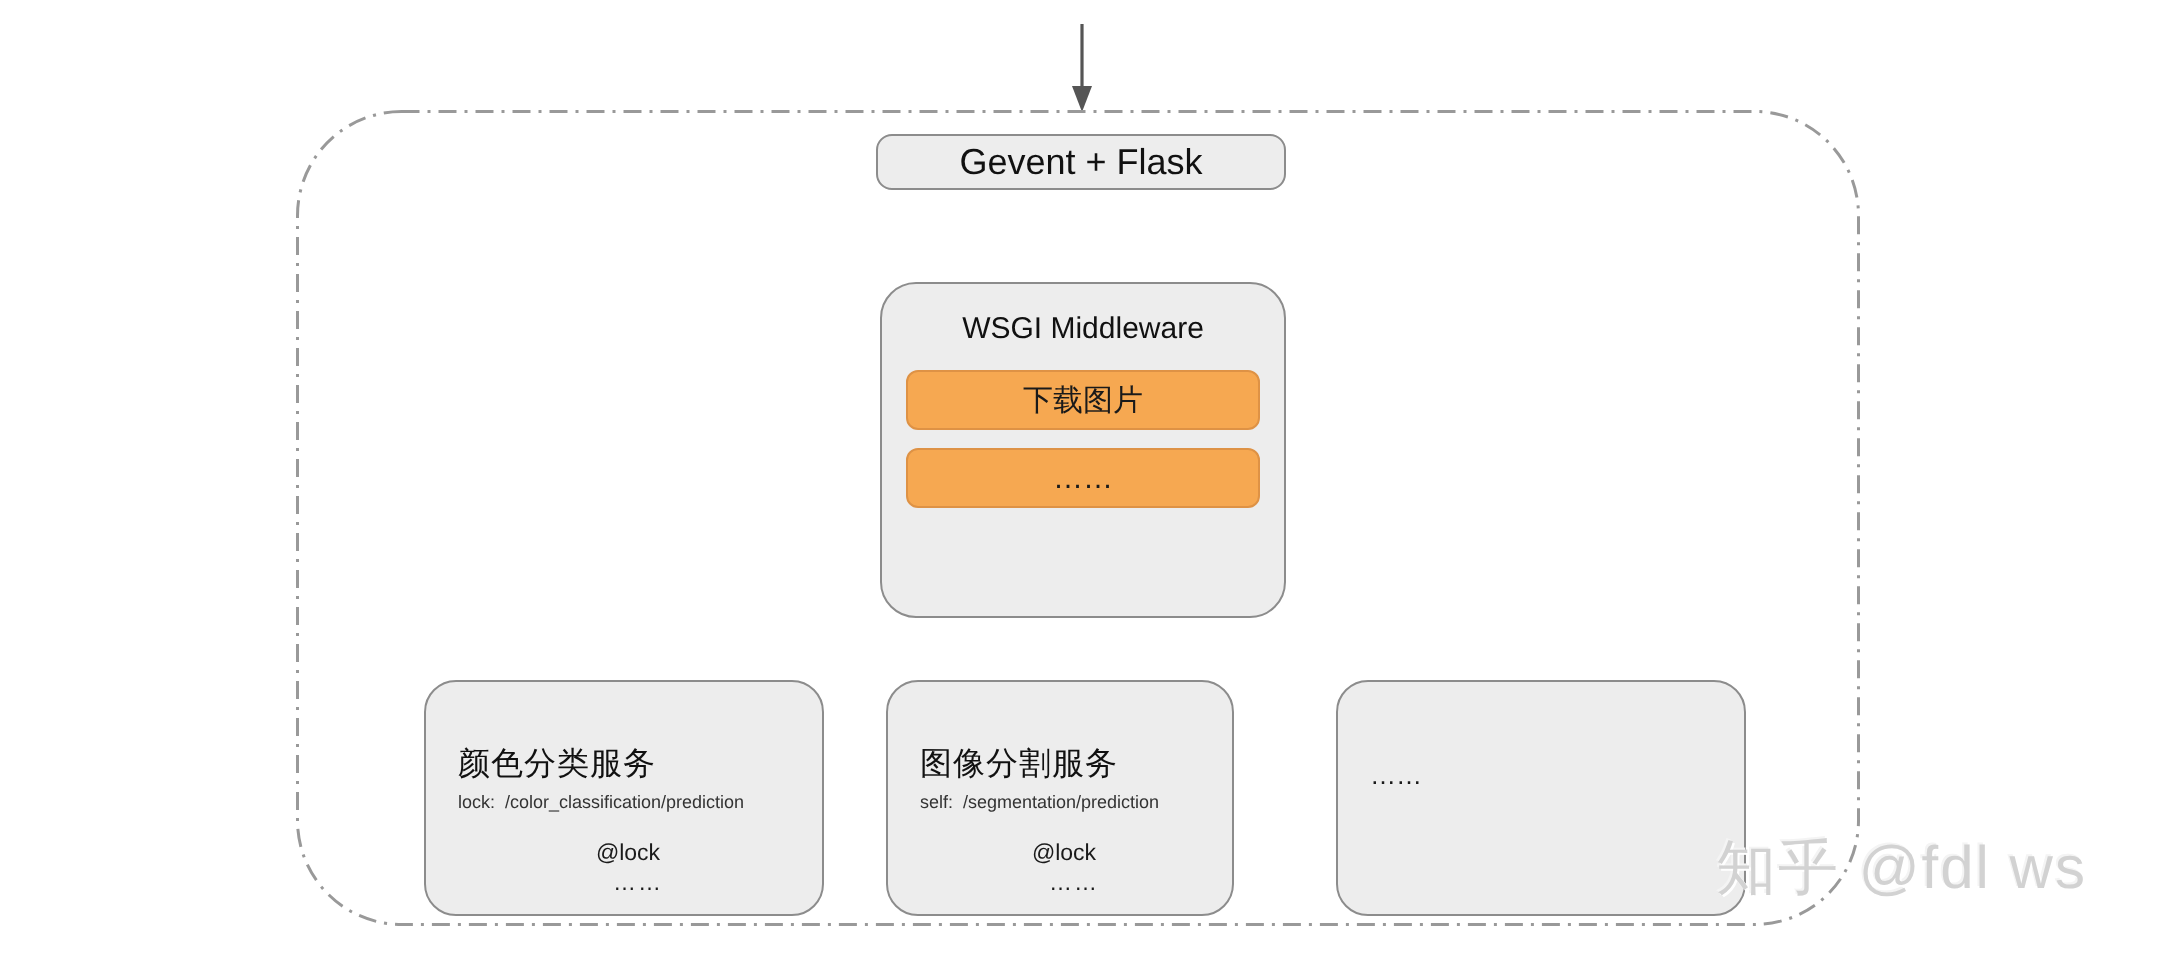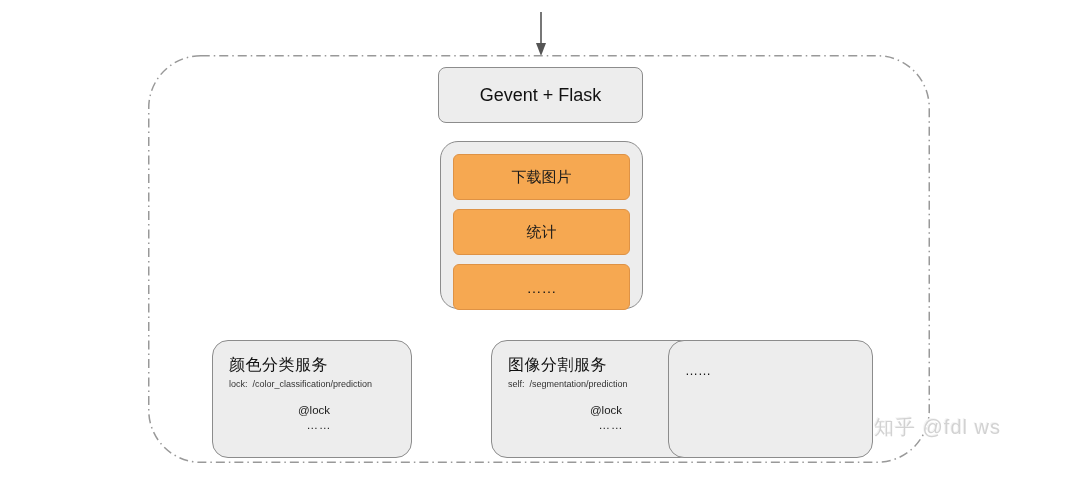--- a/index.html
+++ b/index.html
@@ -36,7 +36,7 @@
   }
   .gevent-box {
     left: 438px; top: 67px;
-    width: 205px; height: 56px;
+    width: 205px; height: 28px;
     border-radius: 8px;
     display: flex; align-items: center; justify-content: center;
     font-size: 18px;

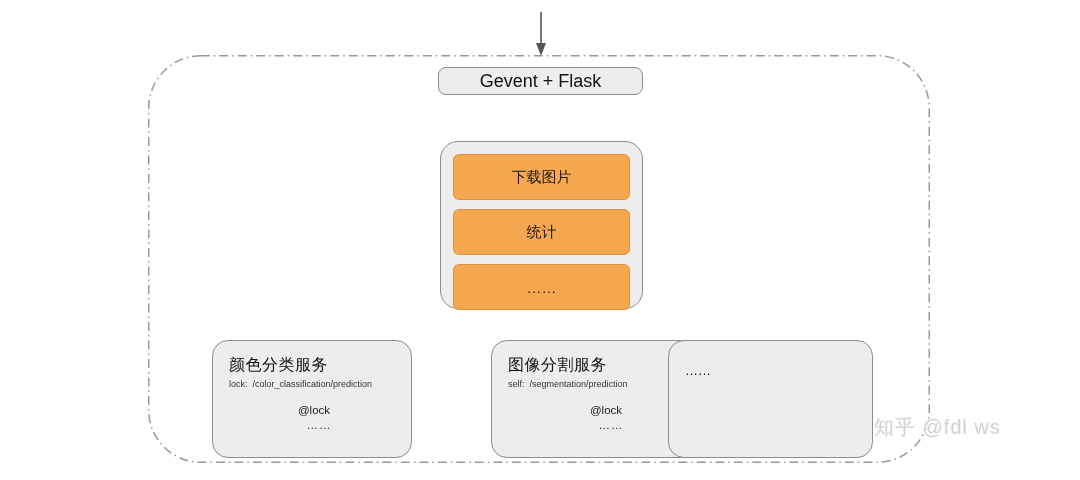--- a/index.html
+++ b/index.html
@@ -140,6 +140,7 @@
   </div>
 
   <div class="node wsgi-box">
+    <div class="wsgi-title">WSGI Middleware</div>
     <div class="wsgi-items">
       <div class="task-chip">下载图片</div>
       <div class="task-chip">统计</div>

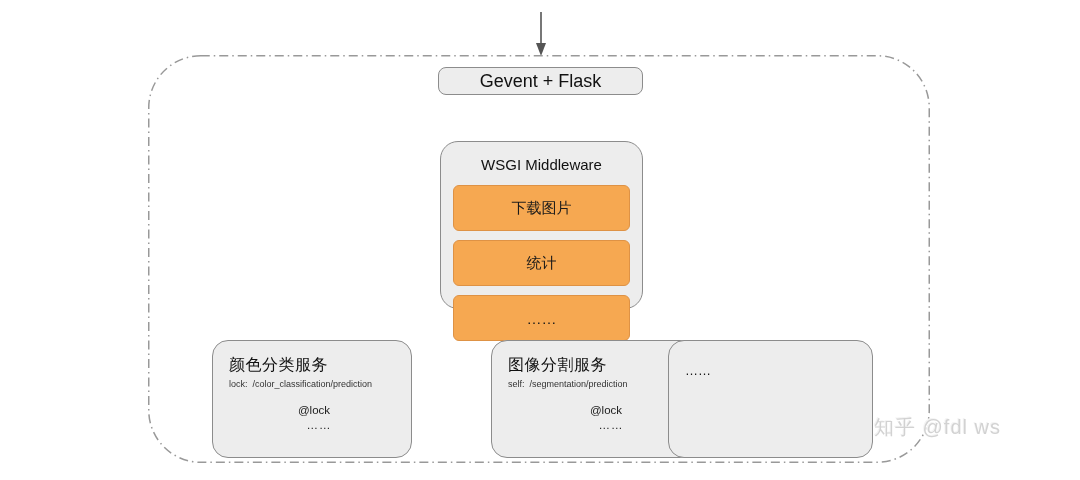--- a/index.html
+++ b/index.html
@@ -62,7 +62,7 @@
     gap: 9px;
   }
   .task-chip {
-    height: 46px;
+    height: 30px;
     background: #f6a851;
     border: 1px solid #de9245;
     border-radius: 6px;

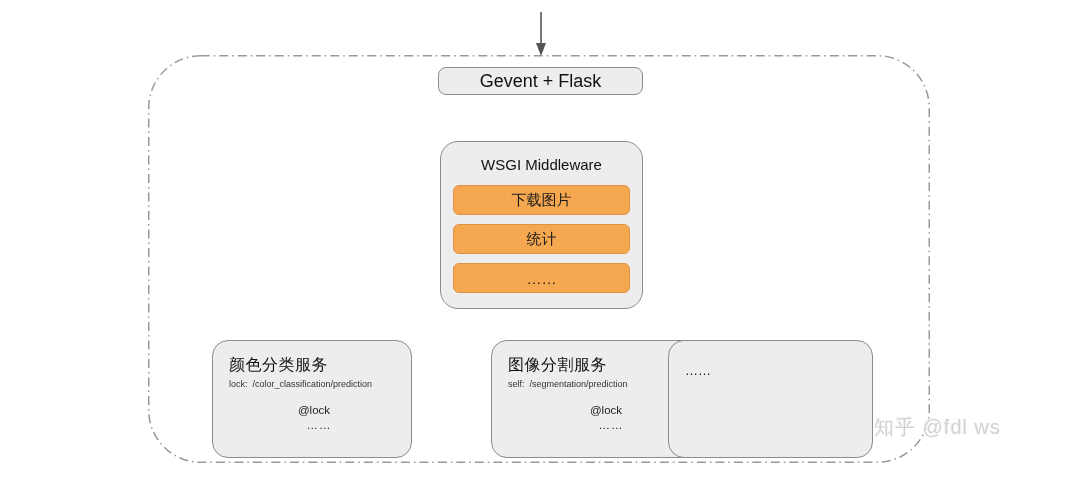--- a/index.html
+++ b/index.html
@@ -143,7 +143,6 @@
     <div class="wsgi-title">WSGI Middleware</div>
     <div class="wsgi-items">
       <div class="task-chip">下载图片</div>
-      <div class="task-chip">统计</div>
       <div class="task-chip">……</div>
     </div>
   </div>

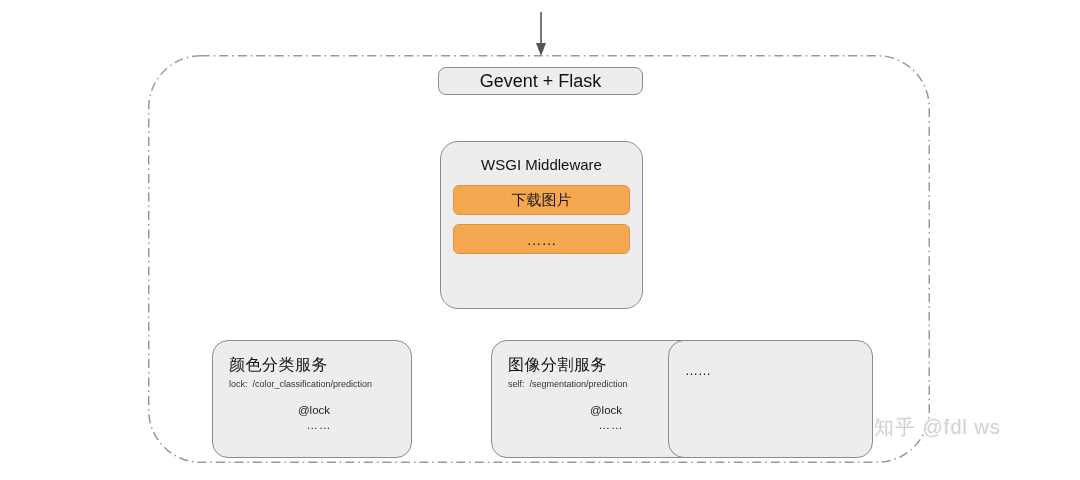--- a/index.html
+++ b/index.html
@@ -75,7 +75,7 @@
     top: 340px;
     height: 118px;
     border-radius: 16px;
-    padding: 14px 12px 0 16px;
+    padding: 31px 12px 0 16px;
   }
   .service-1 { left: 212px; width: 200px; }
   .service-2 { left: 443px; width: 226px; margin-left: 48px; }

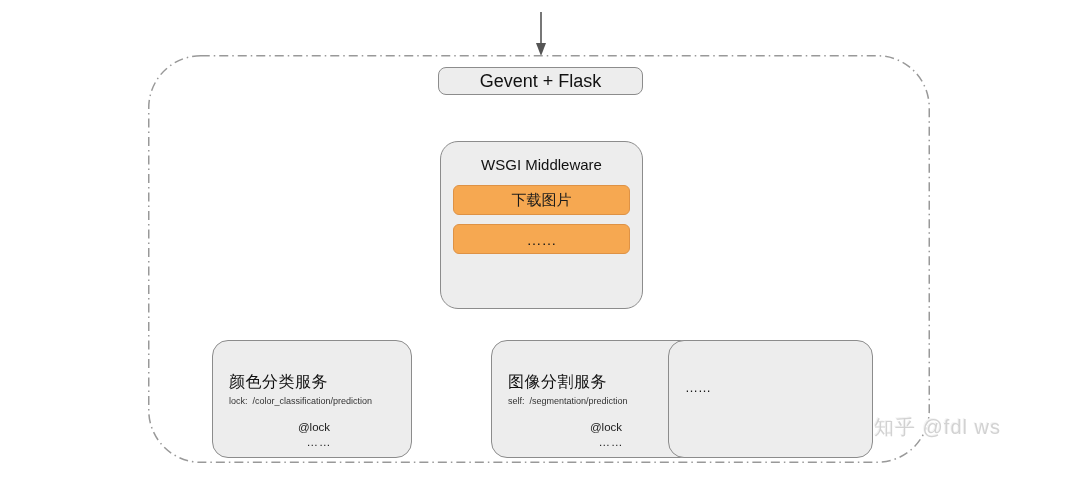--- a/index.html
+++ b/index.html
@@ -78,7 +78,7 @@
     padding: 31px 12px 0 16px;
   }
   .service-1 { left: 212px; width: 200px; }
-  .service-2 { left: 443px; width: 226px; margin-left: 48px; }
+  .service-2 { left: 443px; width: 174px; }
   .service-3 { left: 668px; width: 205px; }
   .service-title {
     font-size: 16px;

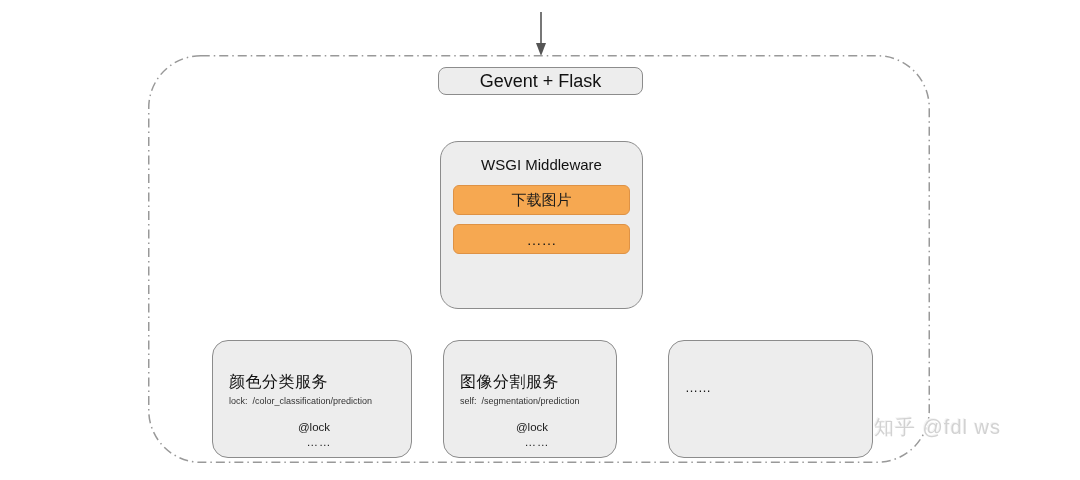--- a/index.html
+++ b/index.html
@@ -111,12 +111,11 @@
   .watermark {
     position: absolute;
     left: 858px; top: 414px;
-    font-size: 20px;
+    font-size: 30px;
     color: #d2d2d2;
     text-shadow: 1px 1px 0 #ffffff, -1px -1px 0 #f4f4f4;
     letter-spacing: 1px;
     white-space: nowrap;
-    margin-left: 16px;
   }
 </style>
 </head>

